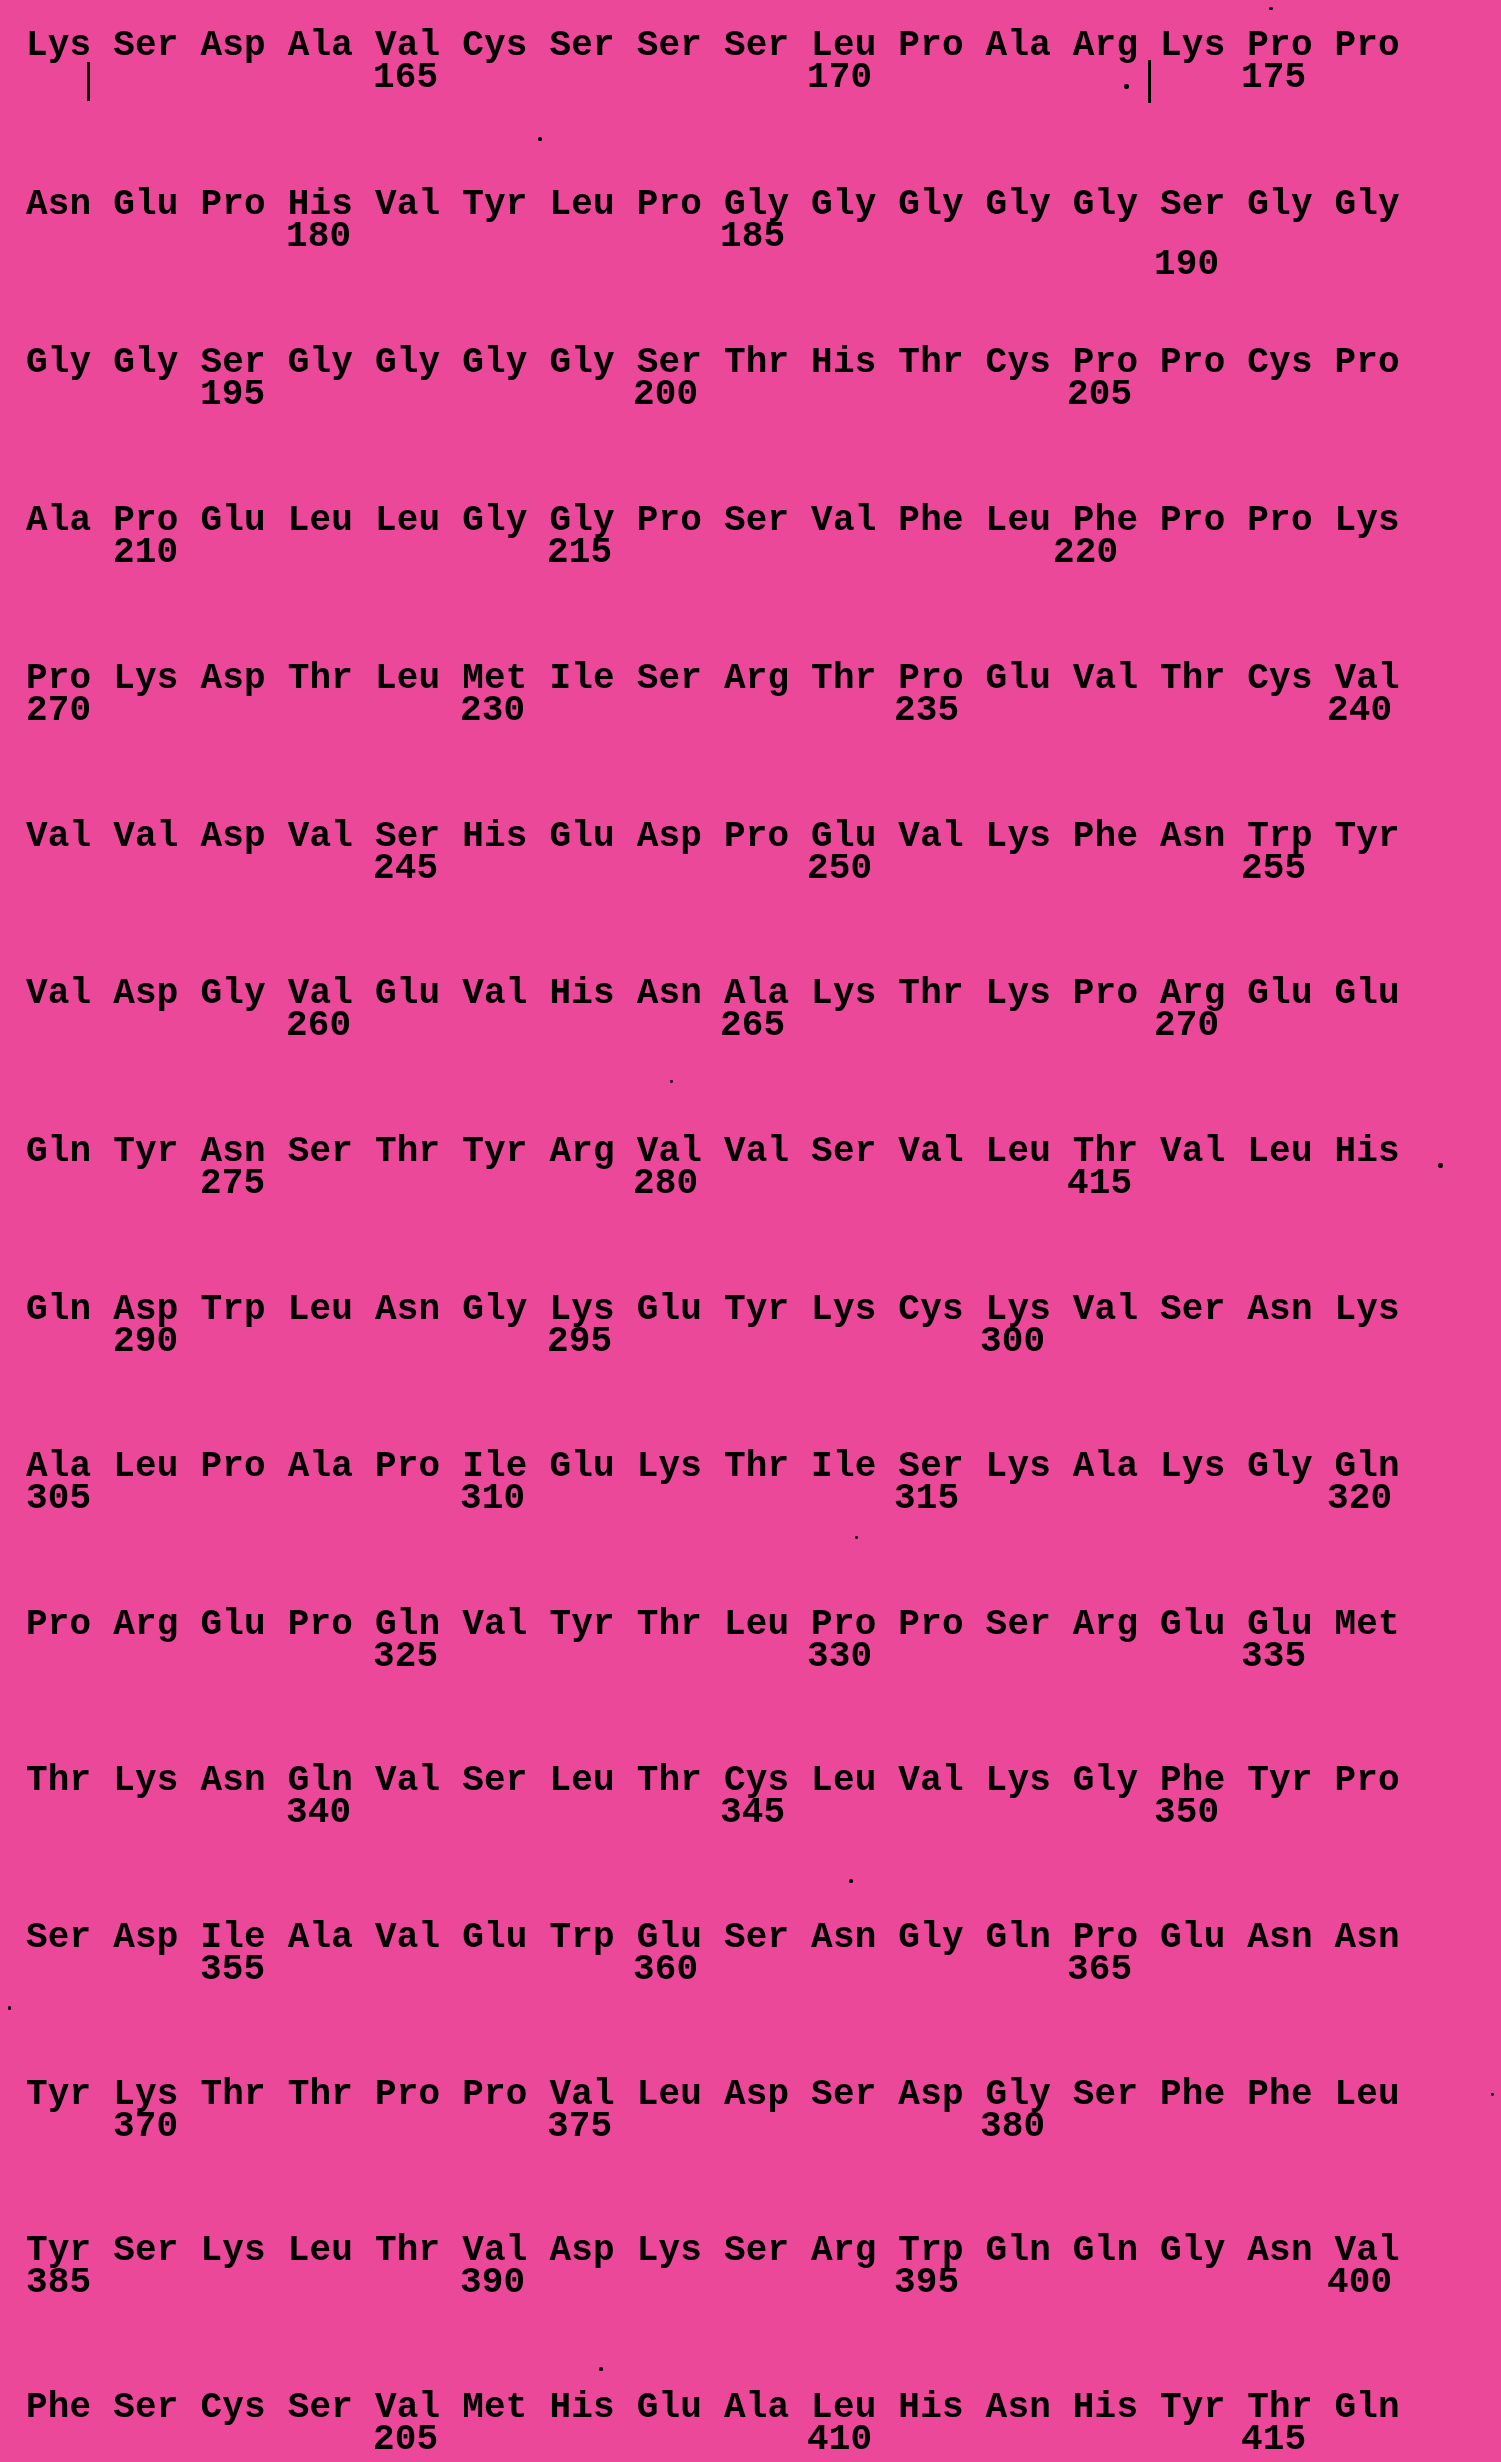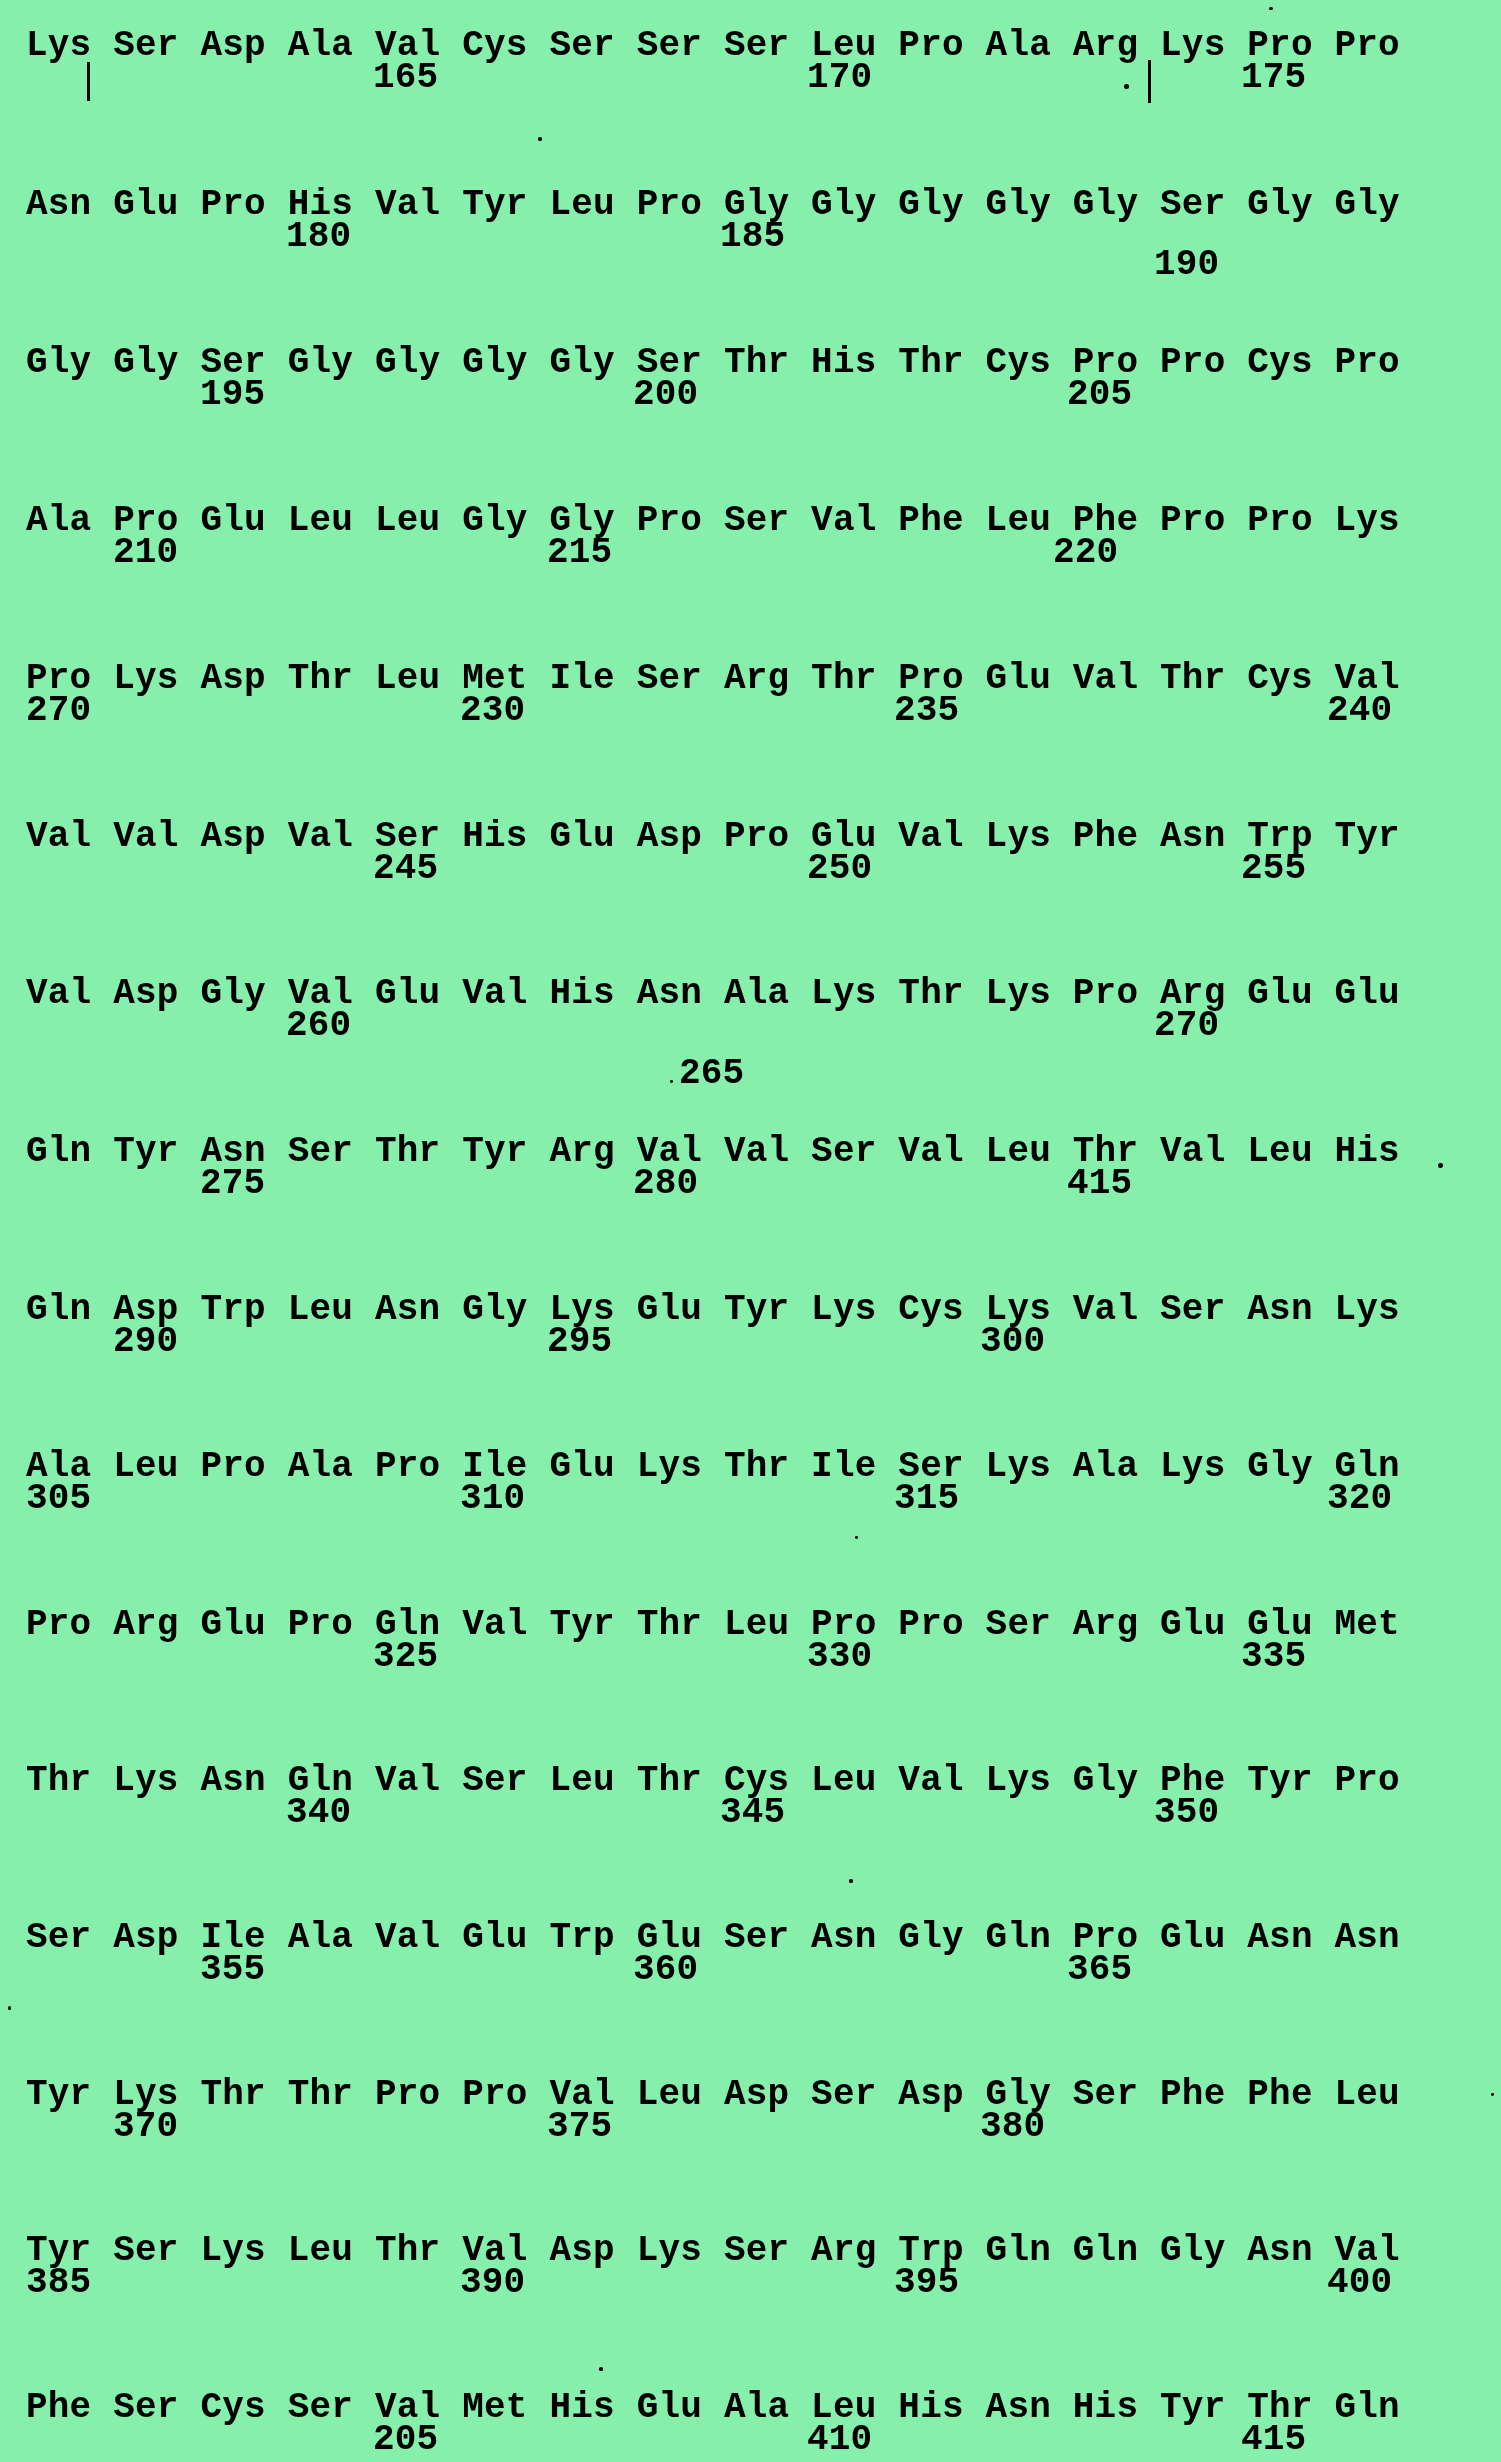--- a/index.html
+++ b/index.html
@@ -7,7 +7,7 @@
     position:relative;
     width:1501px;
     height:2462px;
-    background:#86efac;
+    background:#ec4899;
     overflow:hidden;
     font-family:"Liberation Mono","DejaVu Sans Mono",monospace;
     font-weight:700;

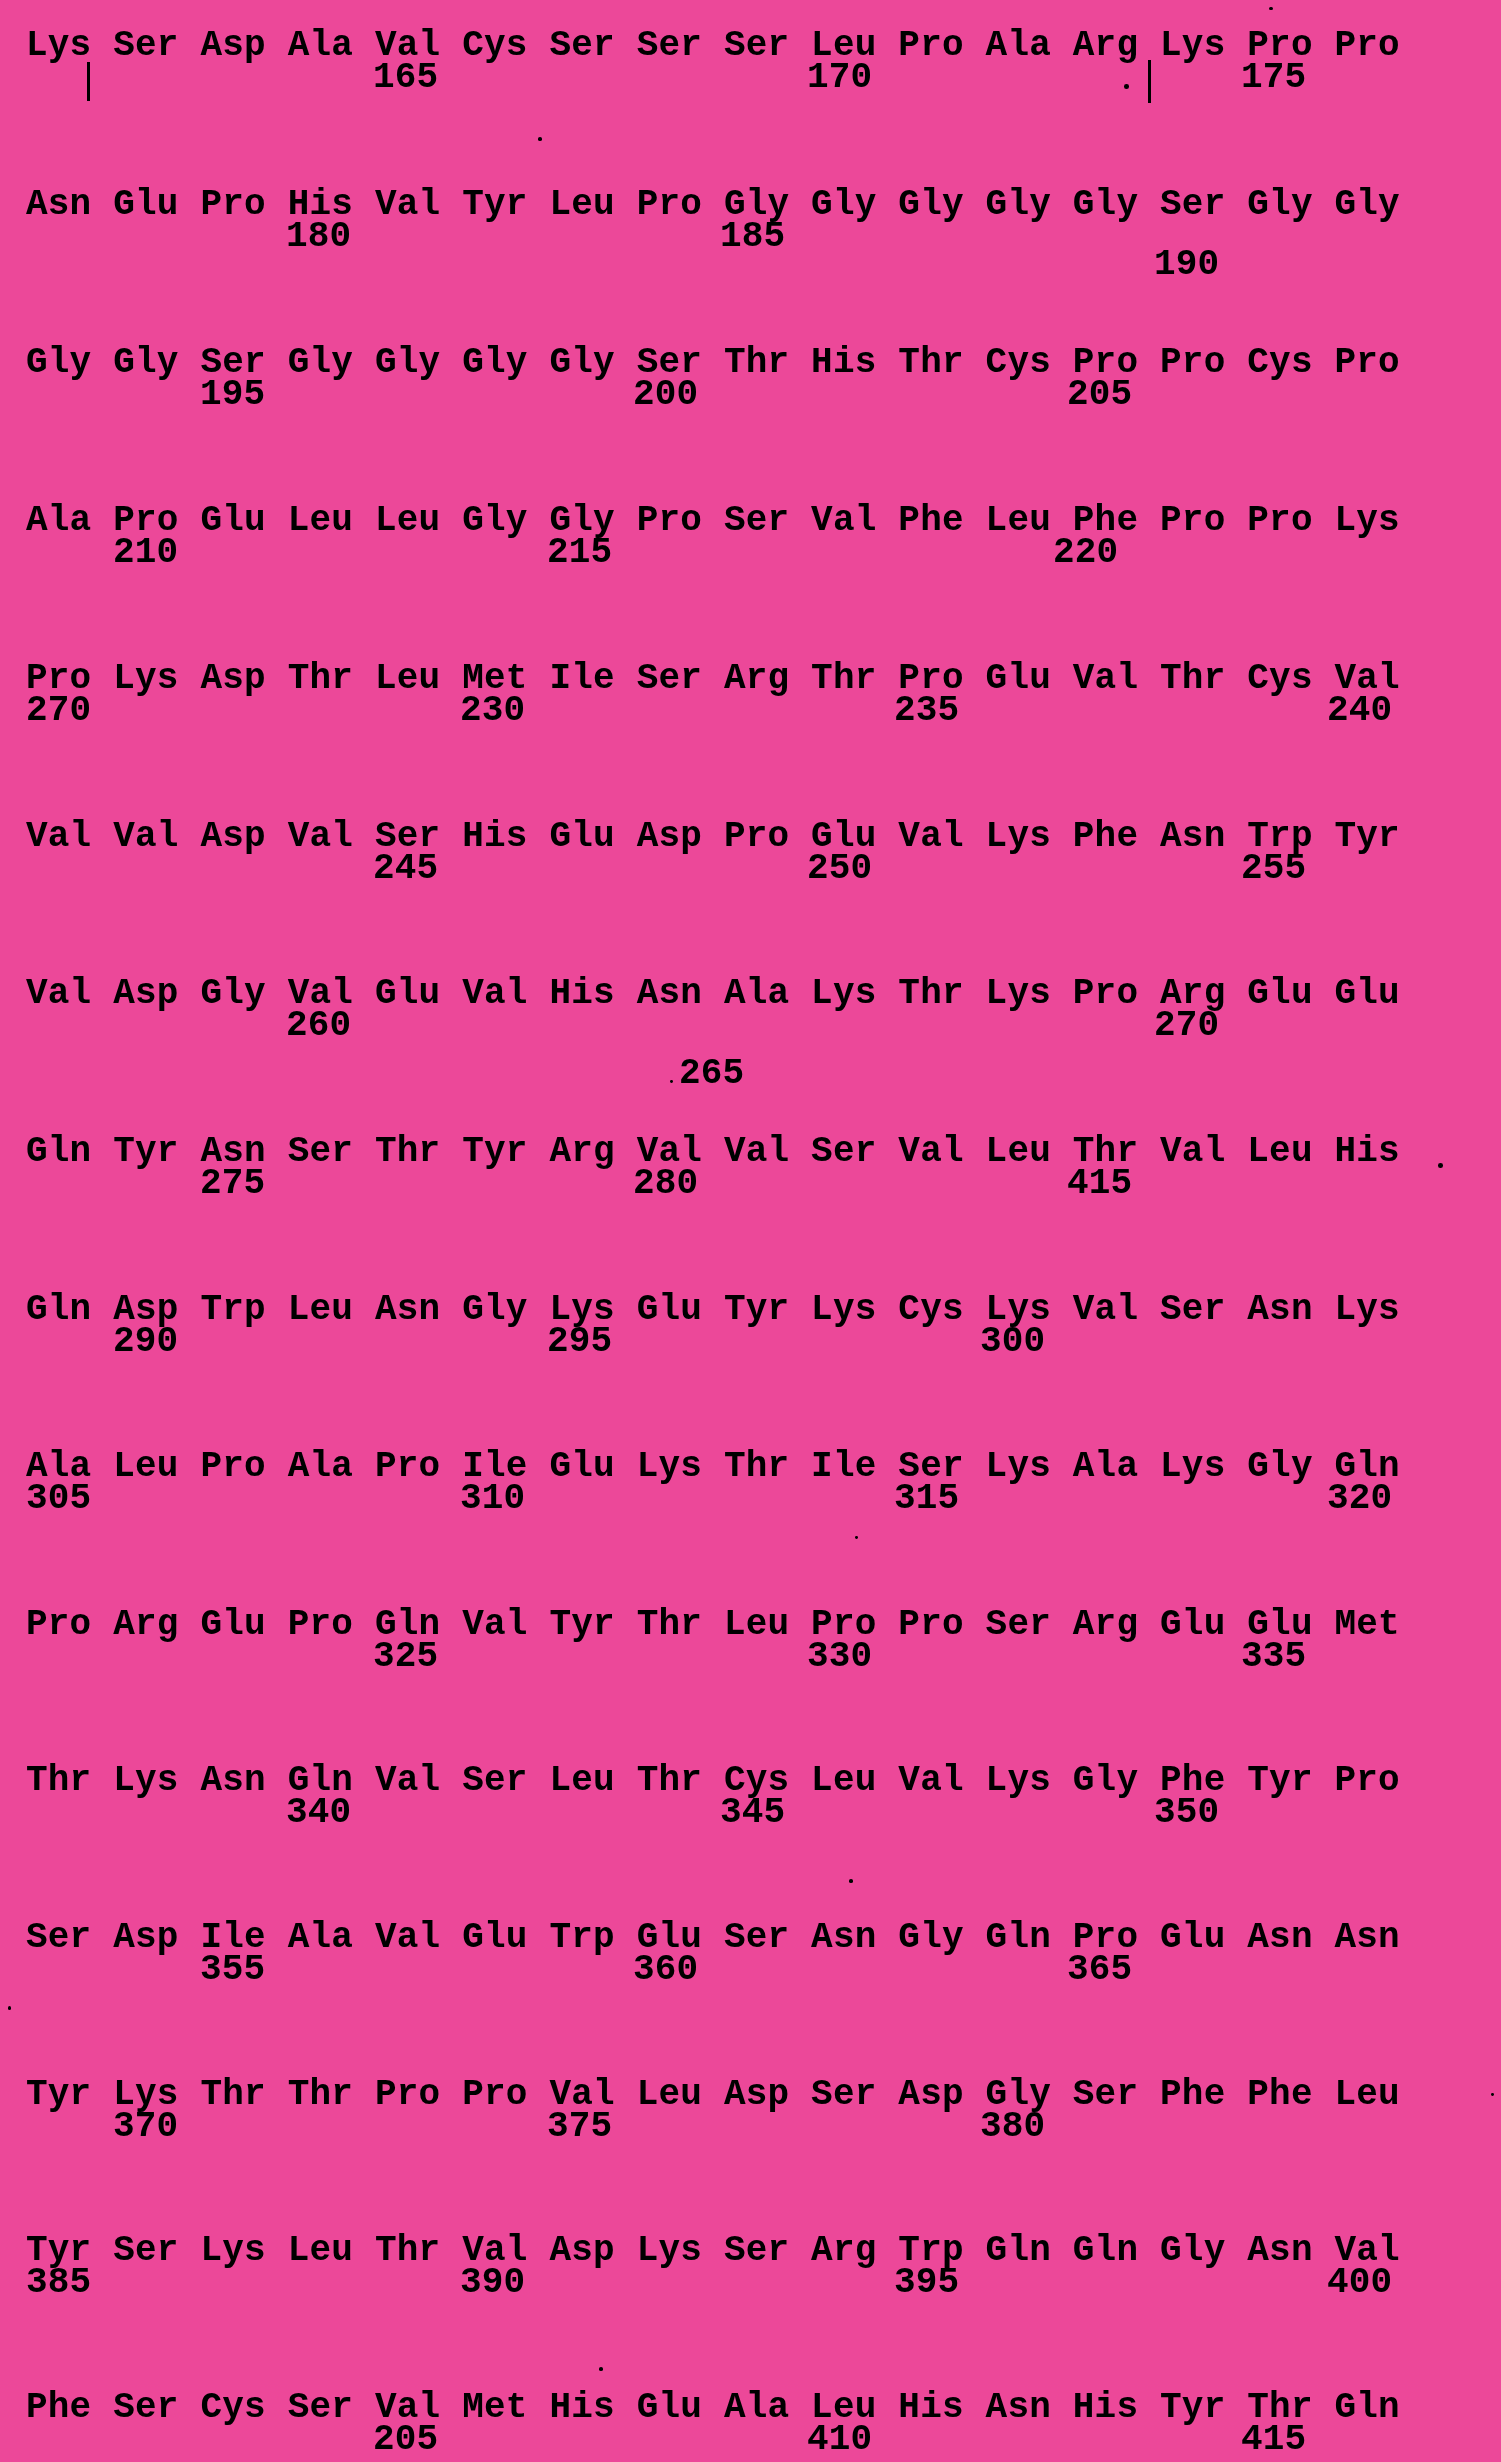--- a/index.html
+++ b/index.html
@@ -95,7 +95,7 @@
         <div class="residue-line"><span>Val</span> <span>Asp</span> <span>Gly</span> <span>Val</span> <span>Glu</span> <span>Val</span> <span>His</span> <span>Asn</span> <span>Ala</span> <span>Lys</span> <span>Thr</span> <span>Lys</span> <span>Pro</span> <span>Arg</span> <span>Glu</span> <span>Glu</span></div>
         <div class="number-line" style="top: 0px;">
           <span class="pos-label" style="left: 260px;">260</span>
-          <span class="pos-label" style="left: 653px; margin-top: 48px;">265</span>
+          <span class="pos-label" style="left: 694px;">265</span>
           <span class="pos-label" style="left: 1128px;">270</span>
         </div>
       </div>

